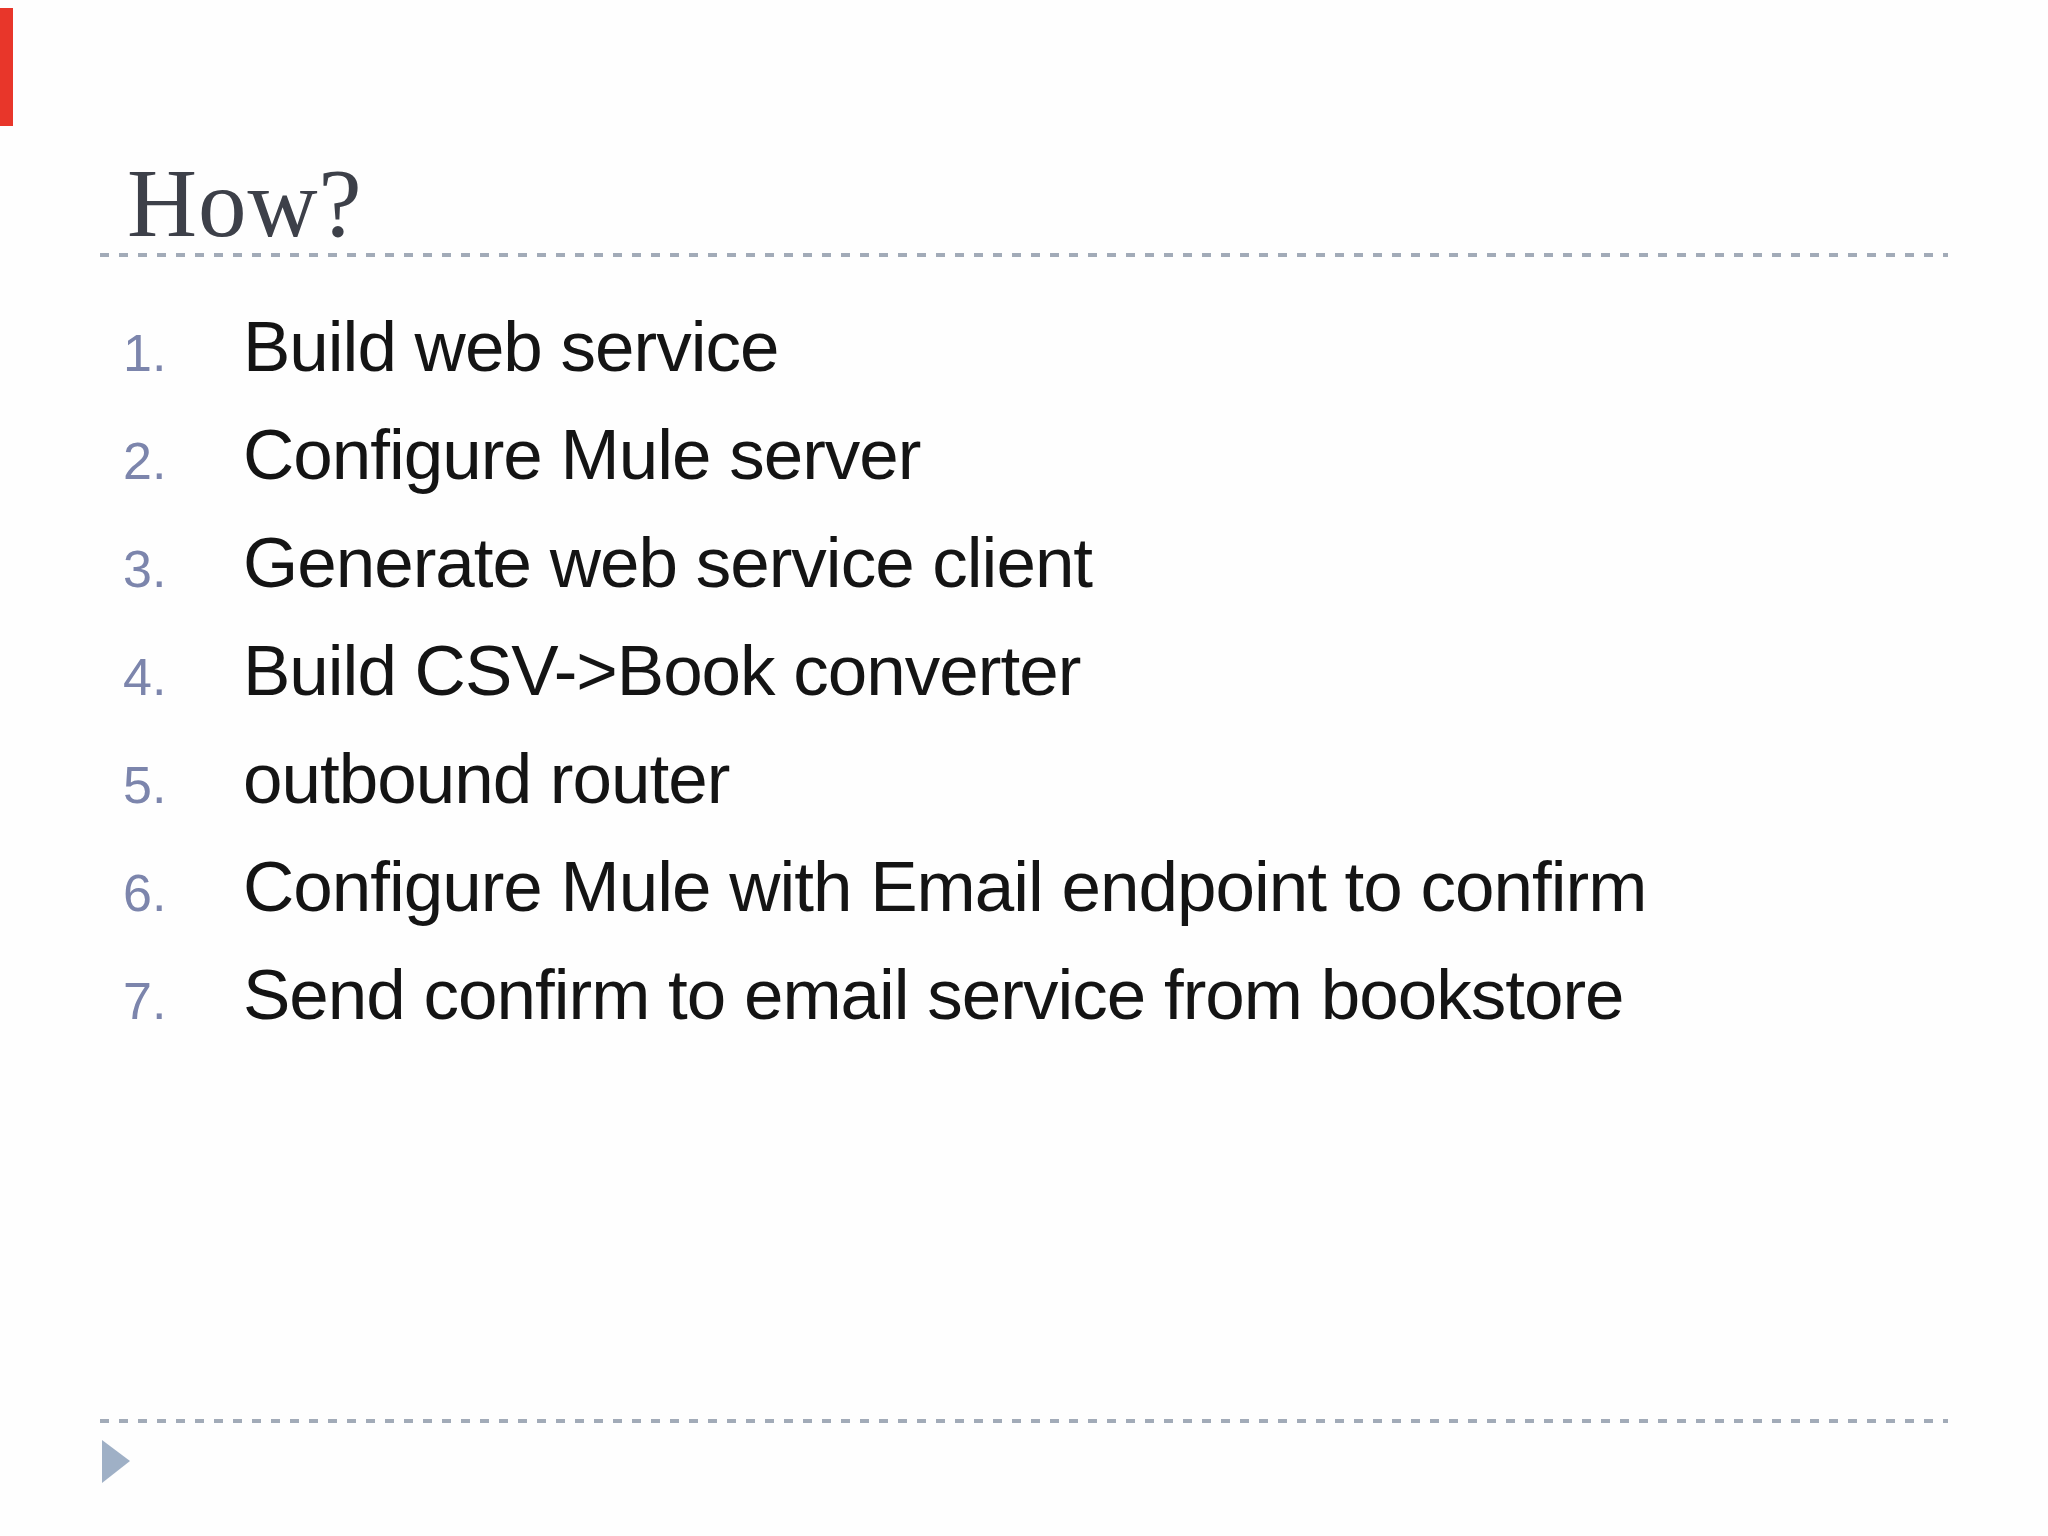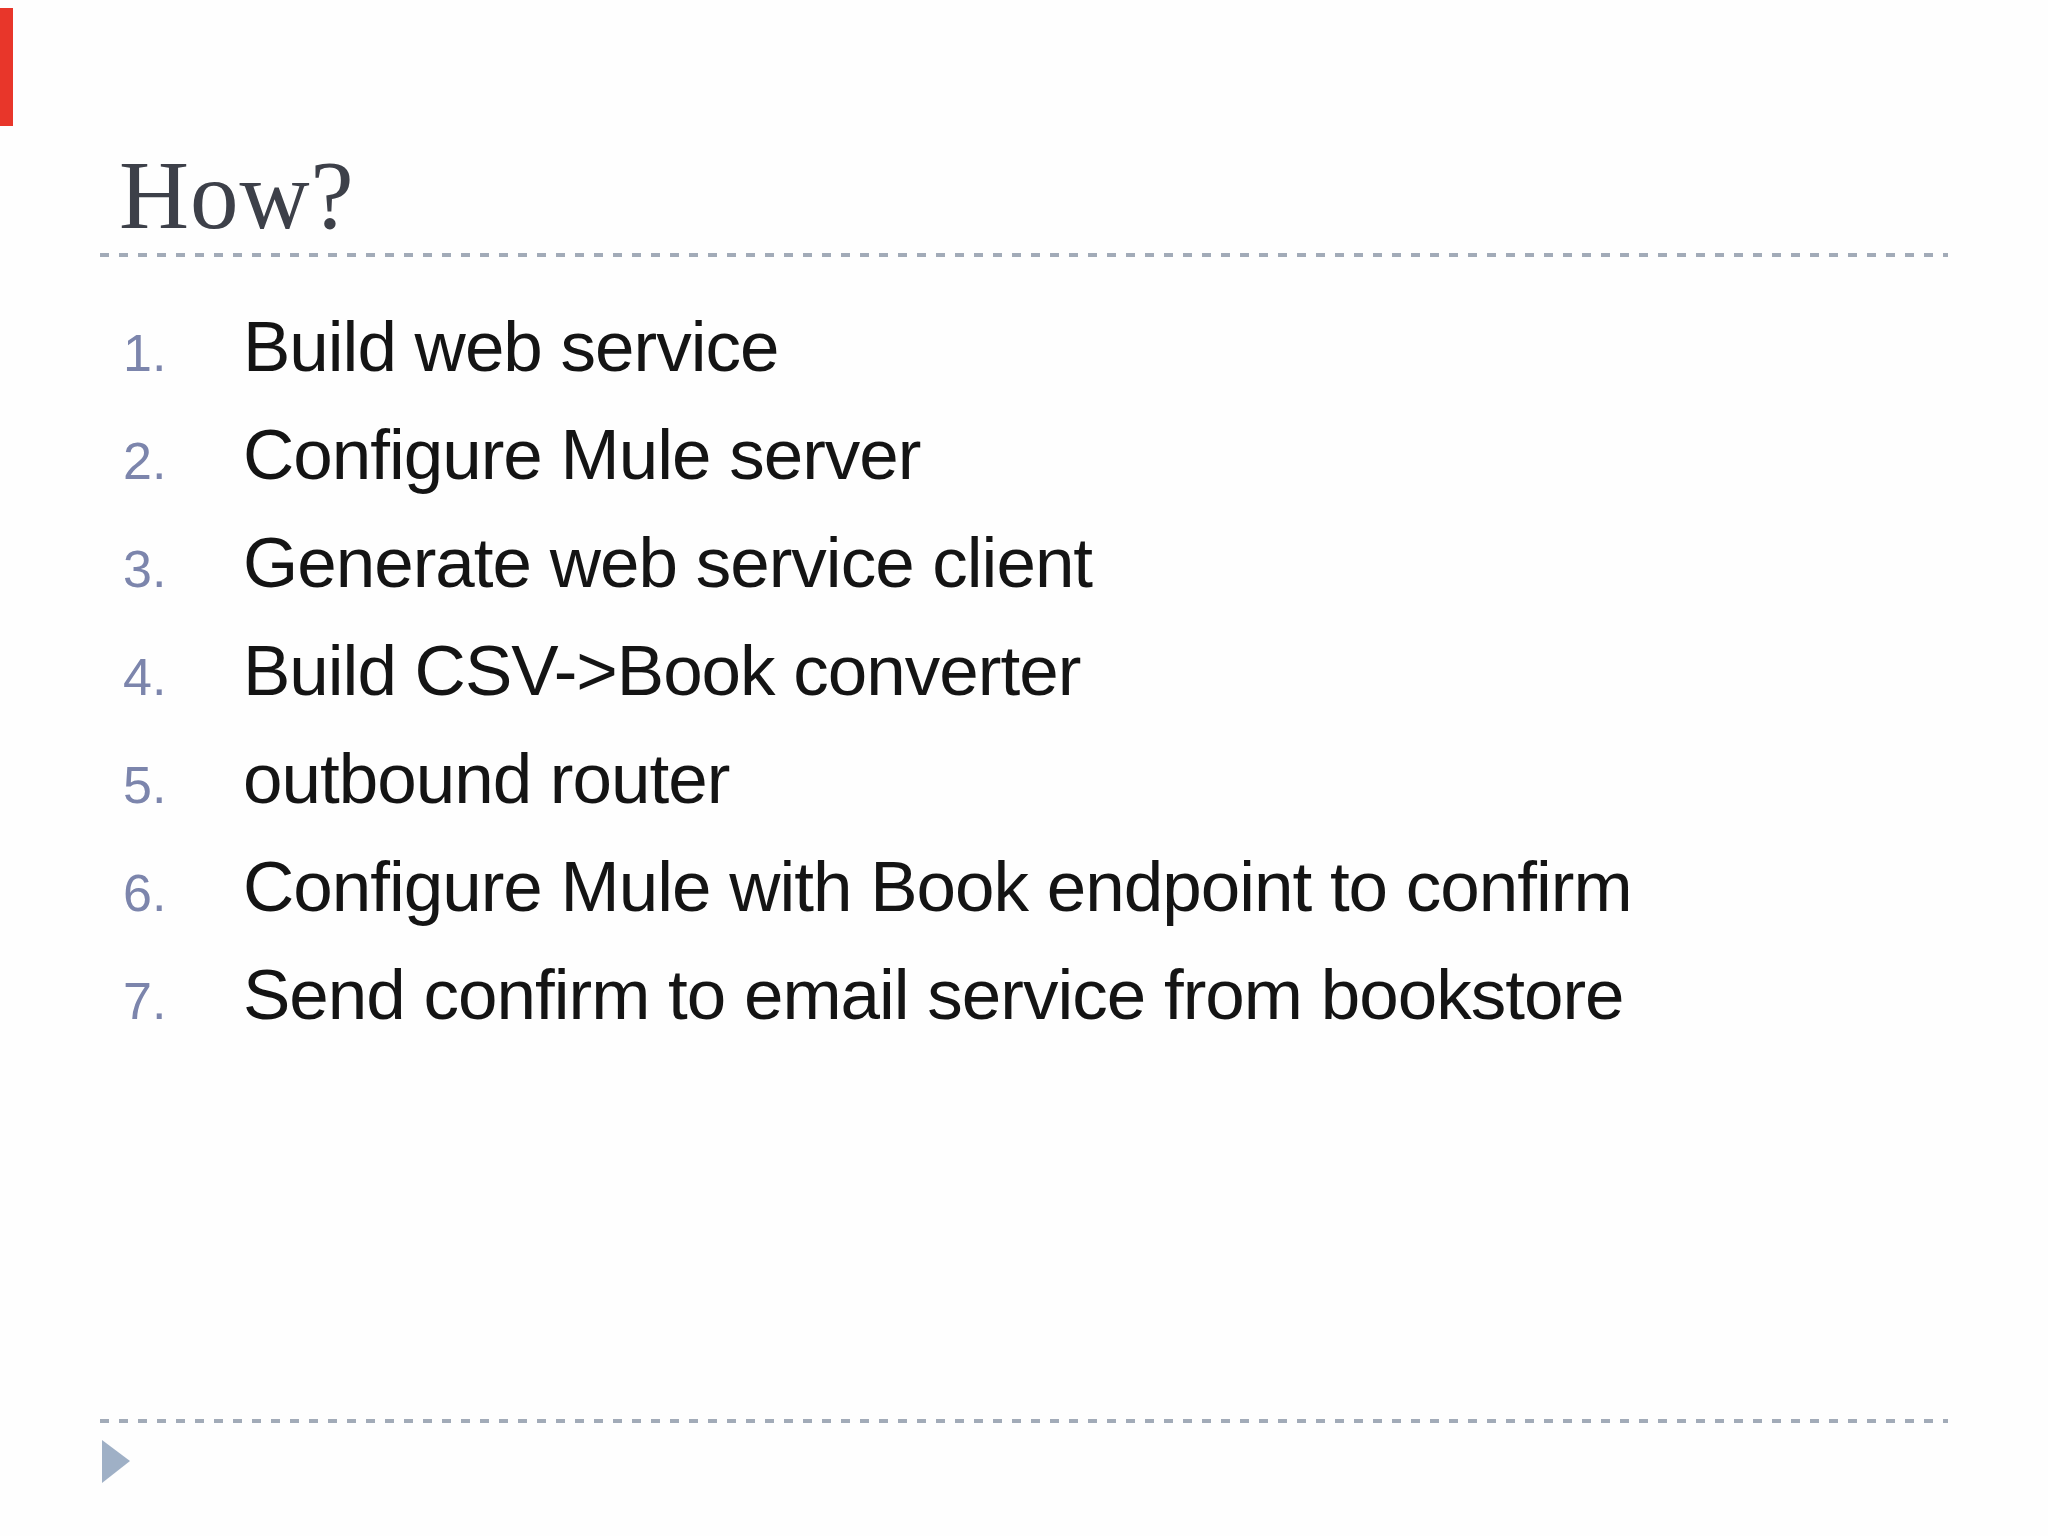--- a/index.html
+++ b/index.html
@@ -26,7 +26,7 @@
     position: absolute;
     left: 119px;
     top: 140px;
-    margin: 0;
+    margin: 8px;
     font-family: "Liberation Serif", serif;
     font-weight: 400;
     font-size: 97px;

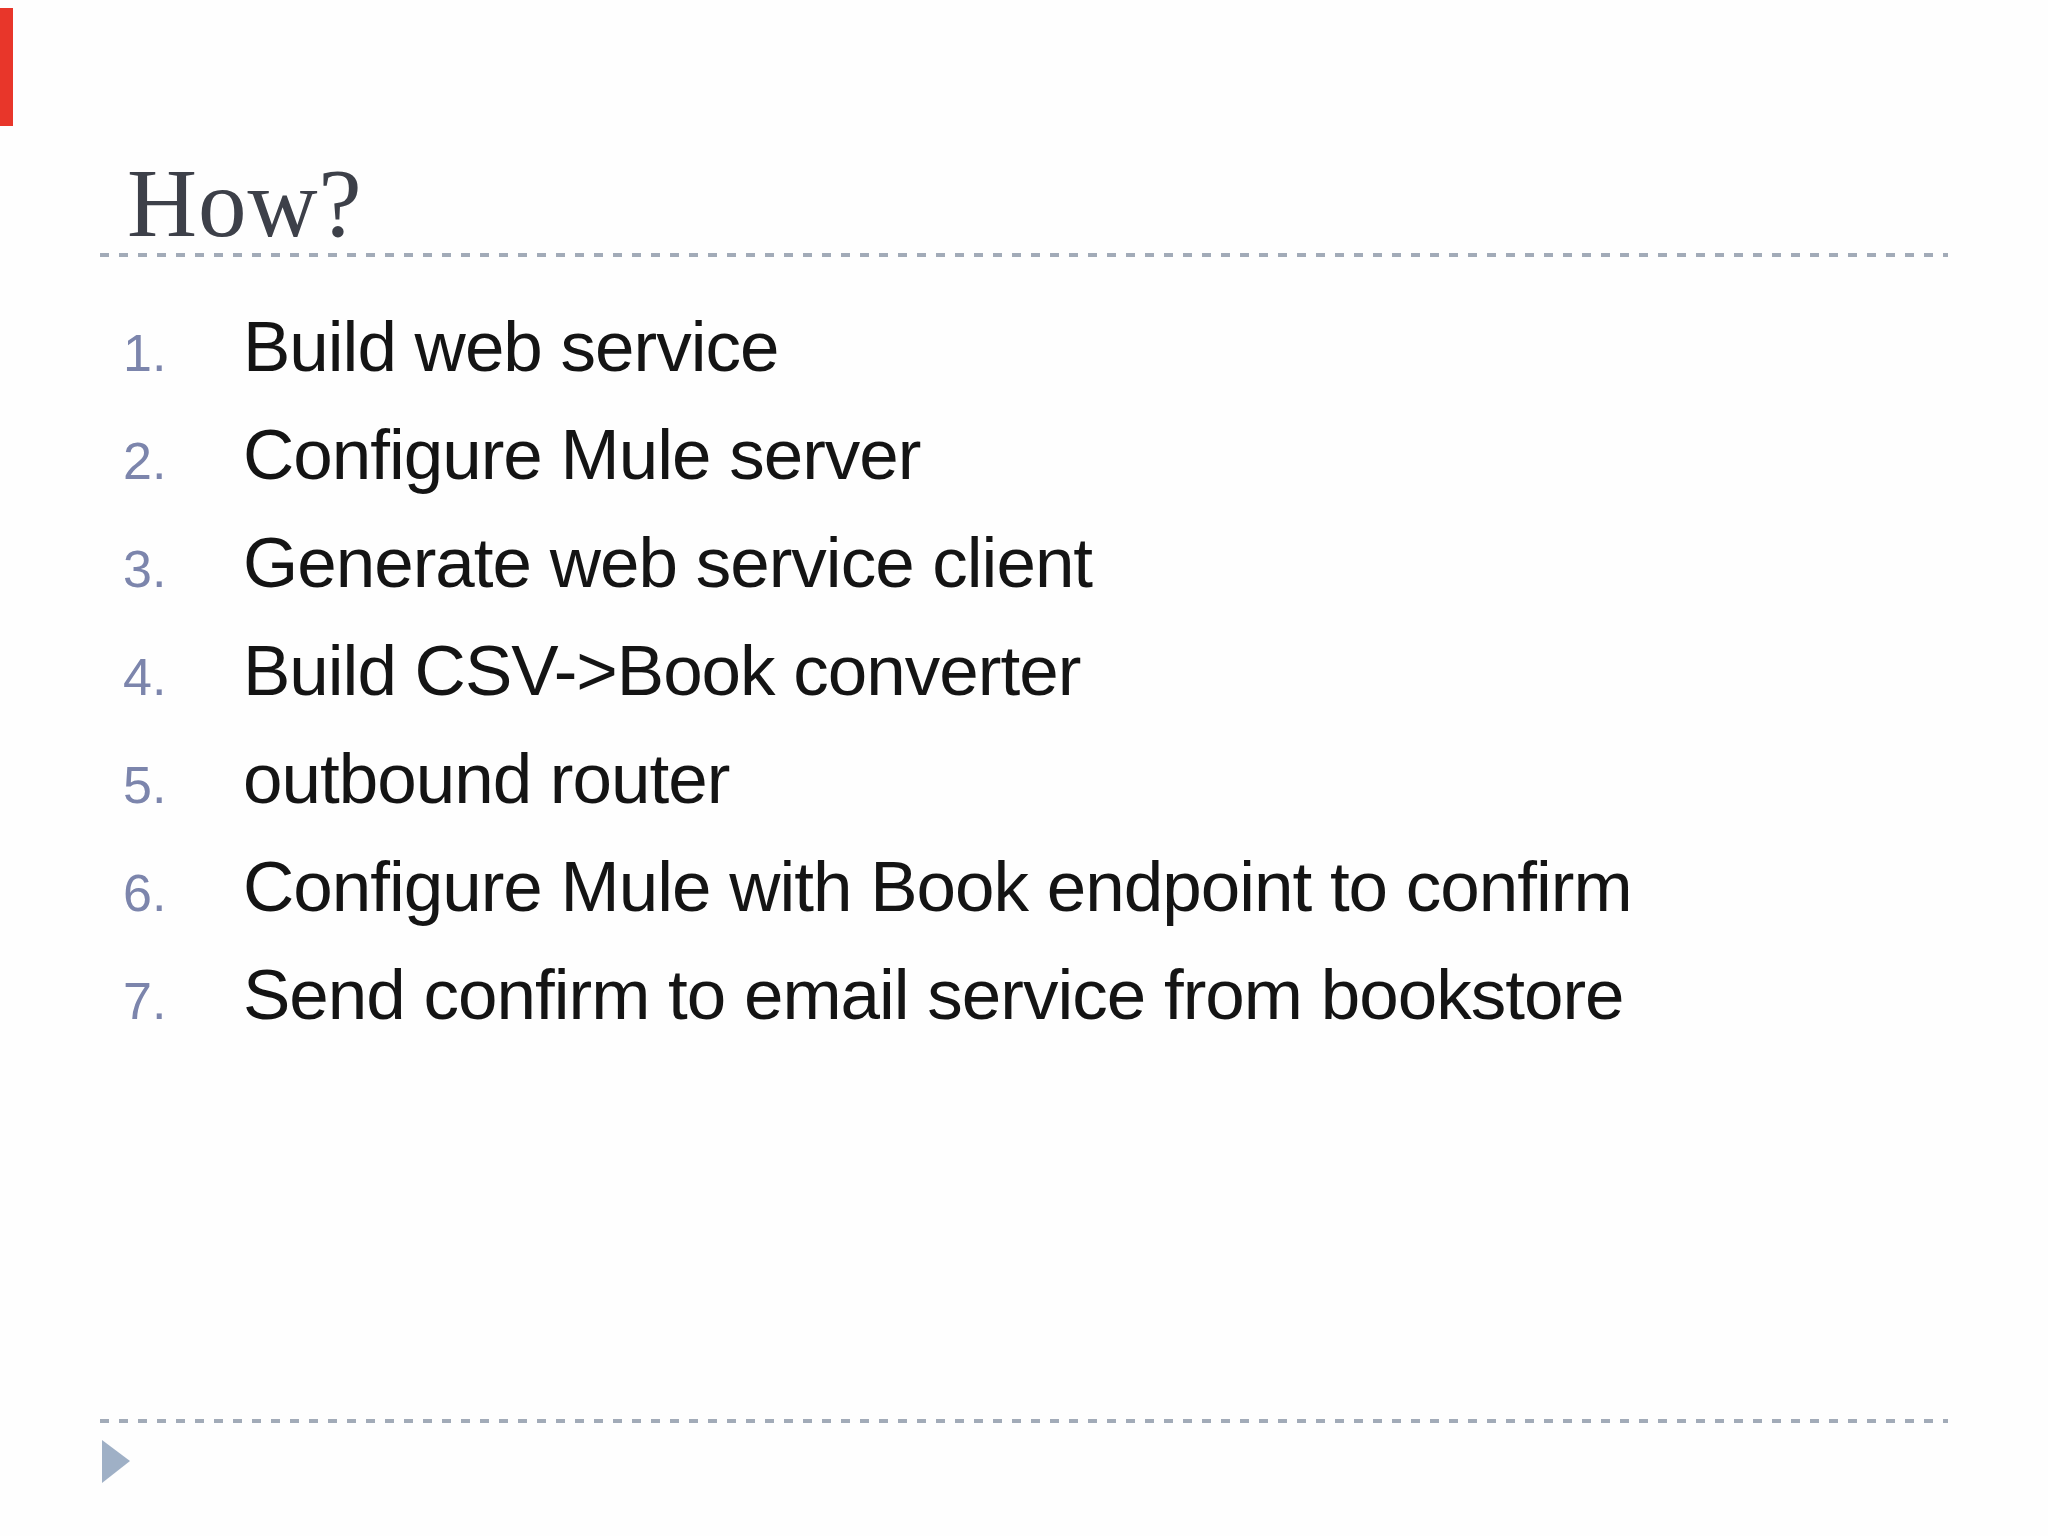--- a/index.html
+++ b/index.html
@@ -128,7 +128,7 @@
       <li class="item">
         <span class="num">6.</span>
         <div class="txt">
-          <div class="line">Configure Mule with Book endpoint to confirm</div>
+          <div class="line">Configure Mule with Email endpoint to confirm</div>
         </div>
       </li>
       <li class="item">

